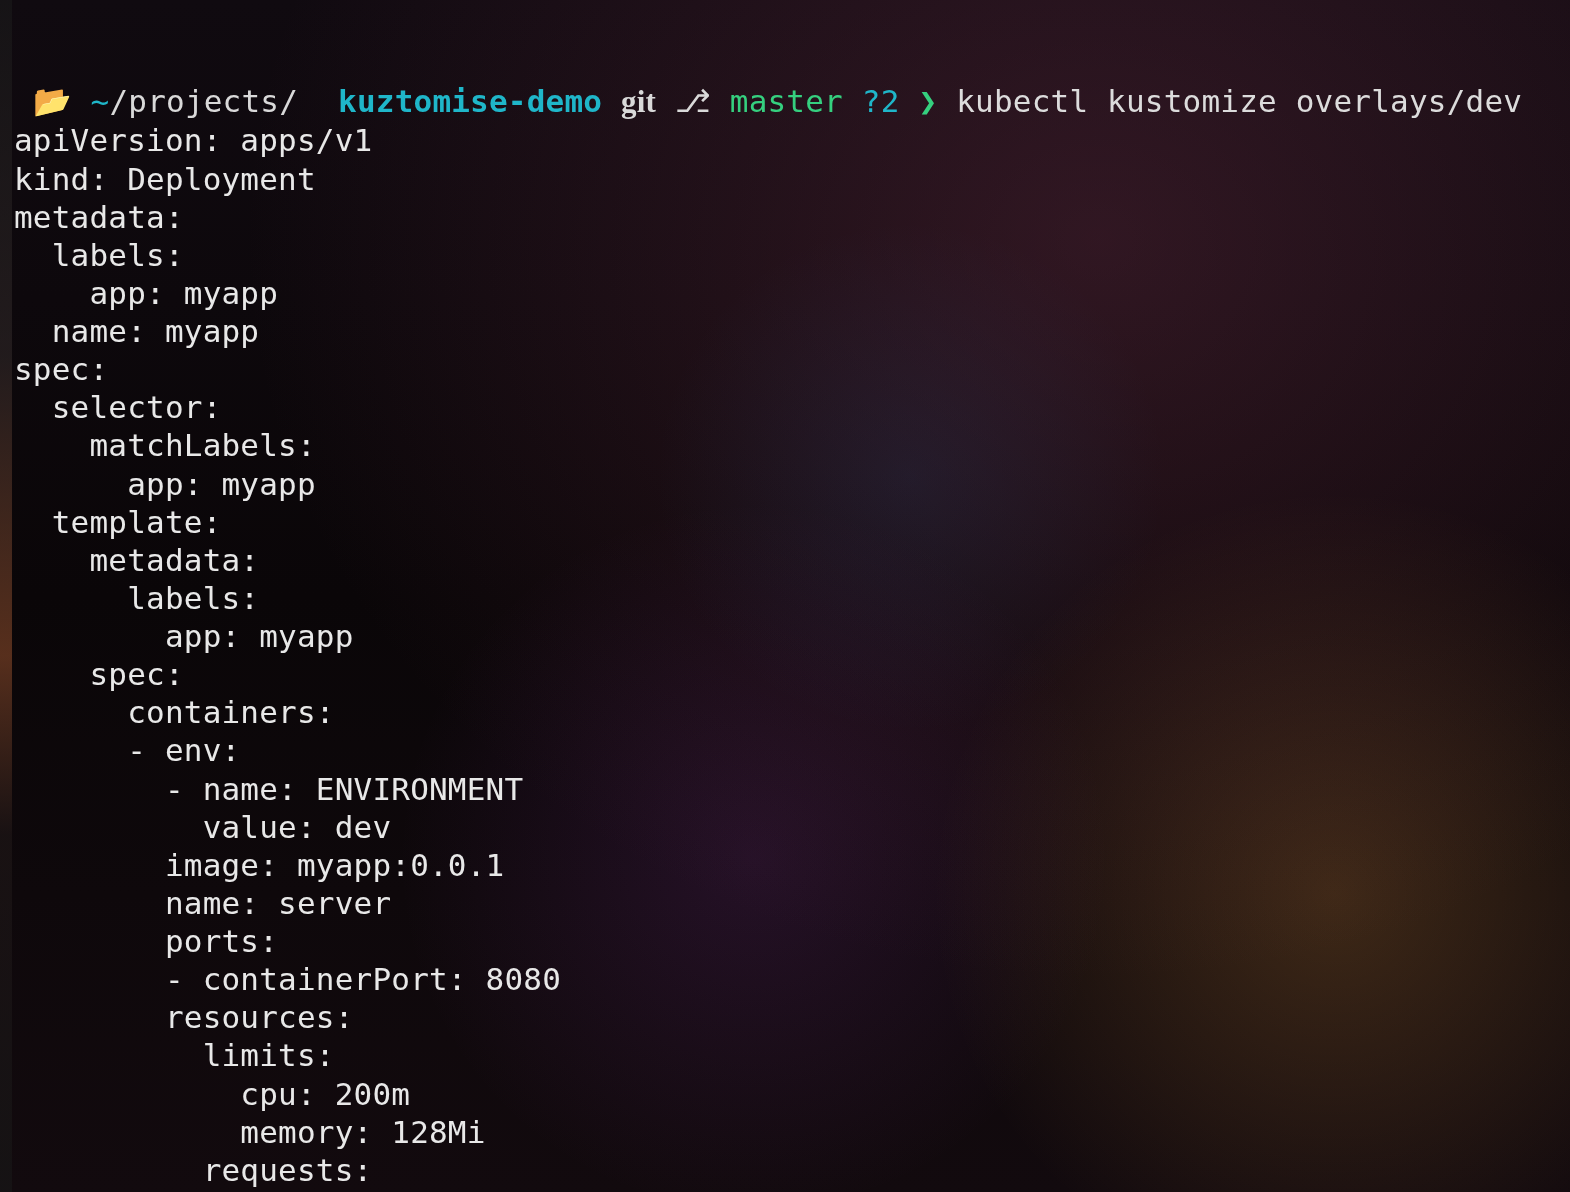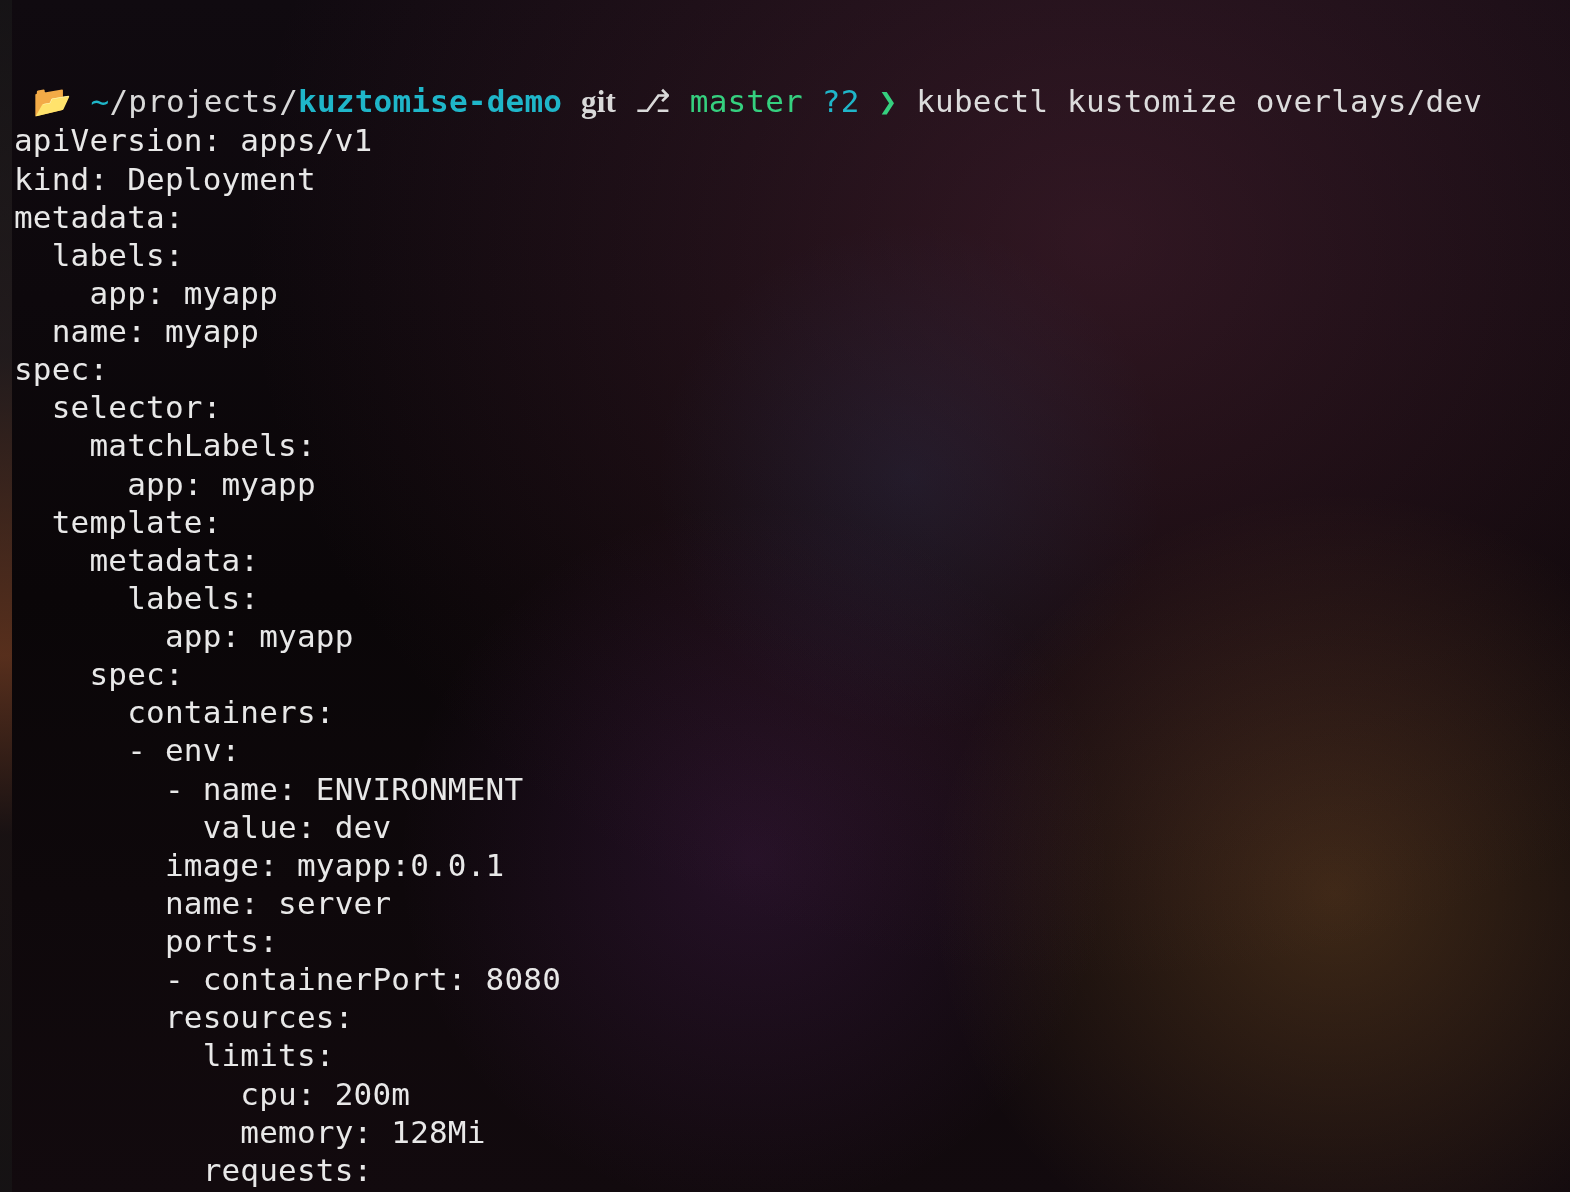--- a/index.html
+++ b/index.html
@@ -59,6 +59,7 @@
   .path-repo {
     color: #1fb6c9;
     font-weight: bold;
+    margin-left: 40px;
   }
   .git-label {
     color: #d9d9d9;

